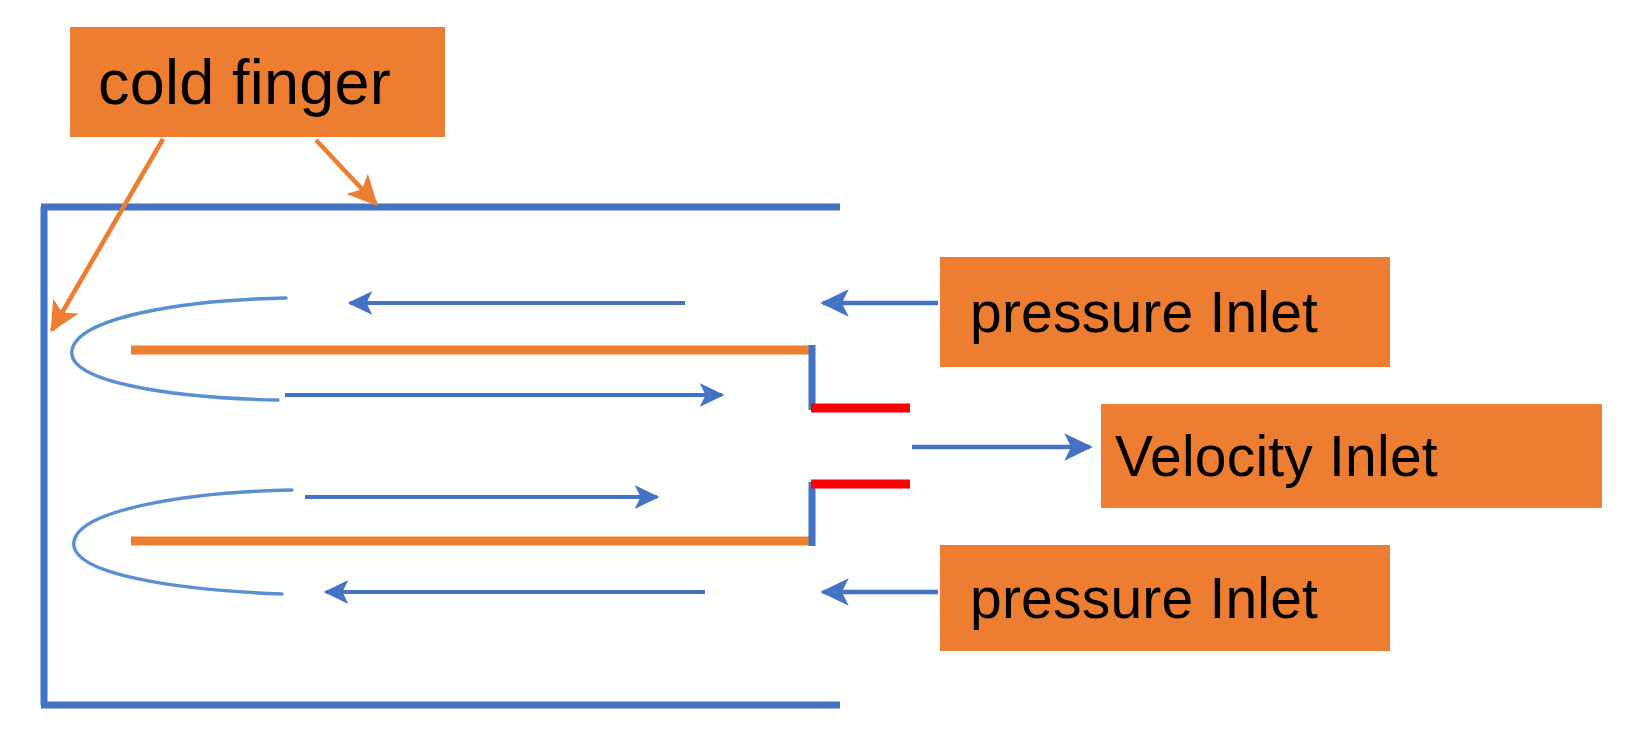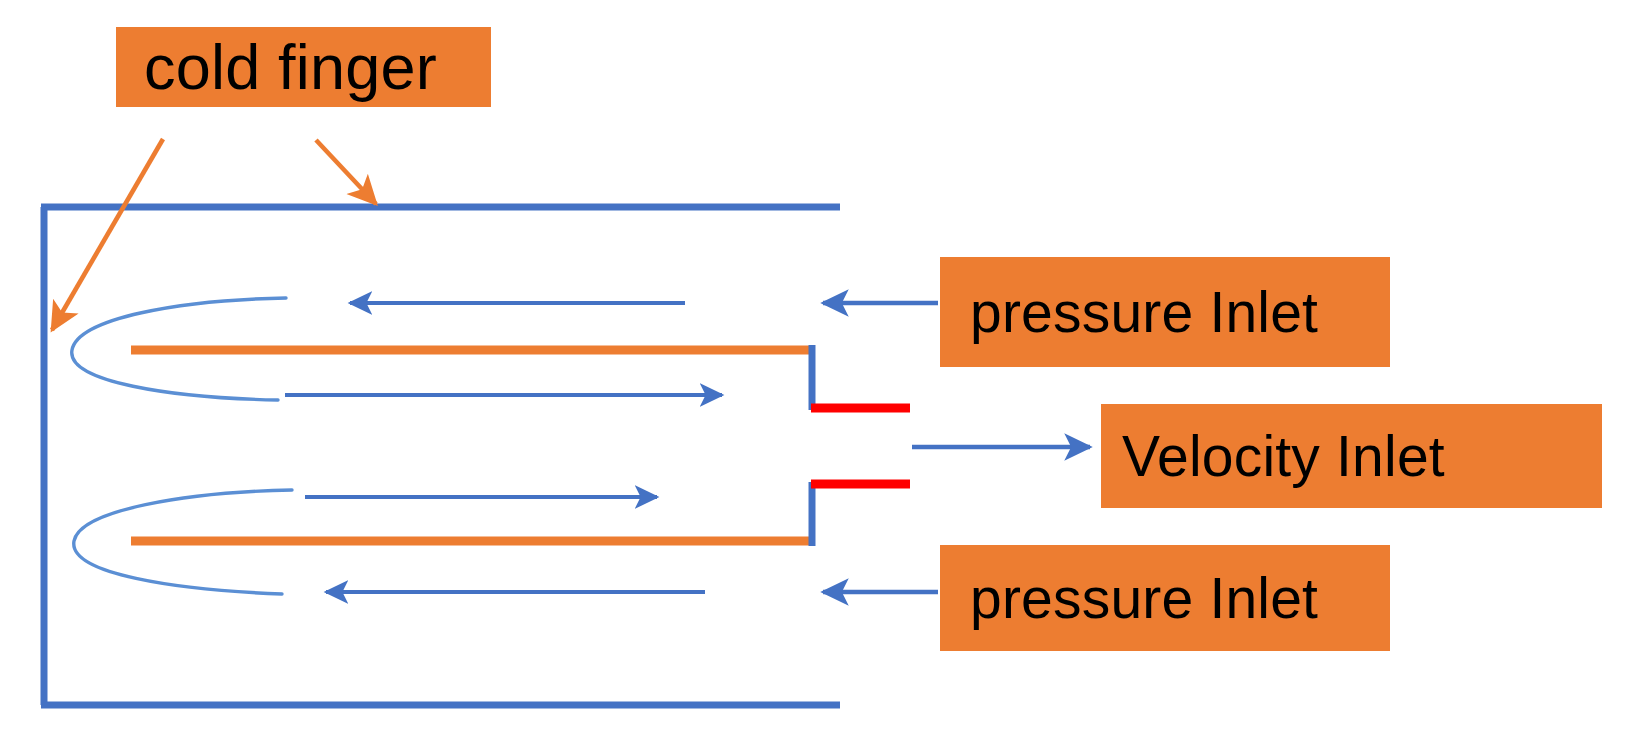--- a/index.html
+++ b/index.html
@@ -46,10 +46,9 @@
     left: 70px;
     top: 27px;
     width: 375px;
-    height: 80px;
+    height: 110px;
     font-size: 63px;
     padding-left: 28px;
-    margin-left: 46px;
   }
   #label-pressure-top {
     left: 940px;

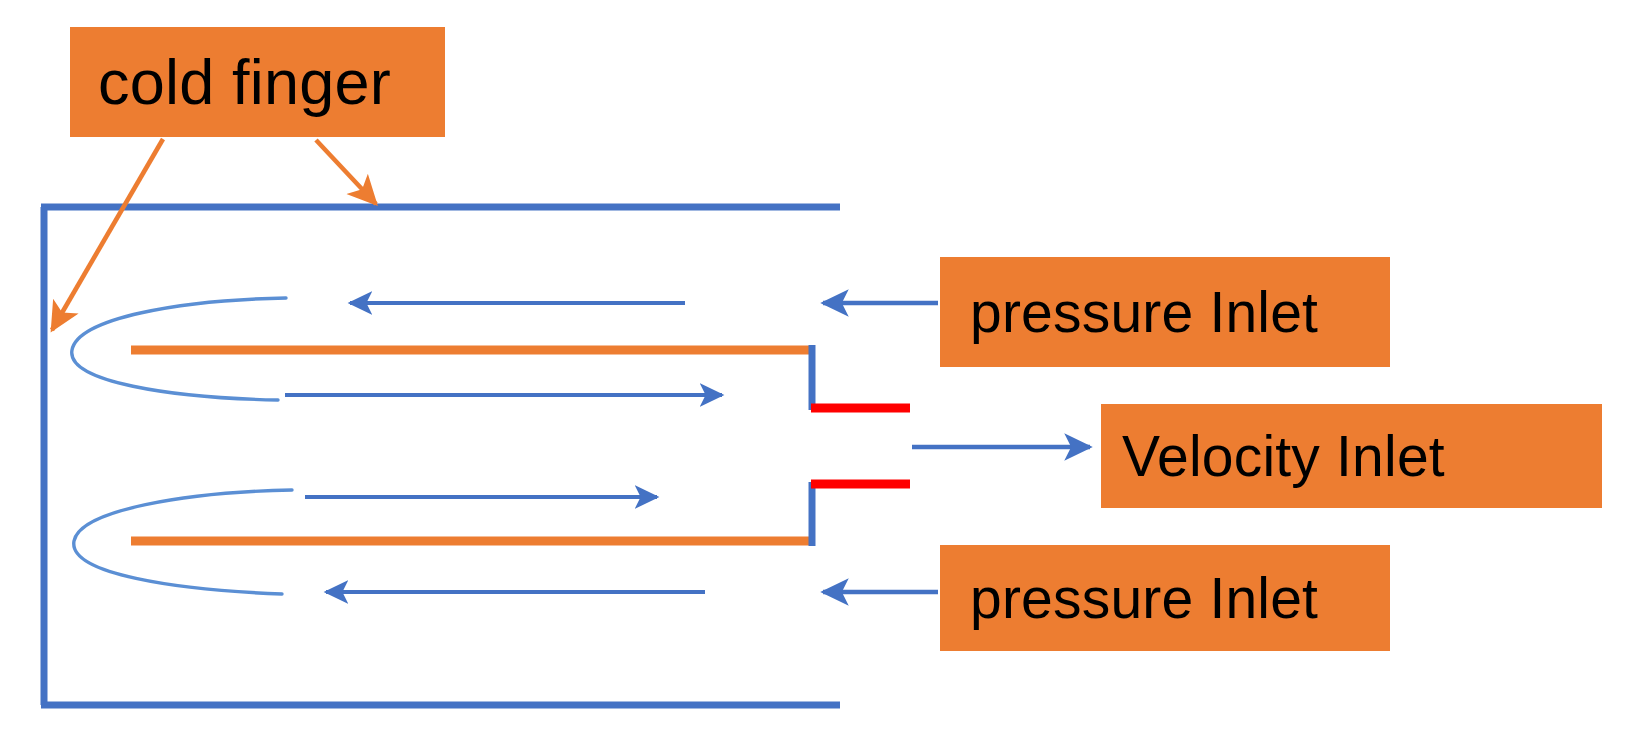--- a/index.html
+++ b/index.html
@@ -64,7 +64,7 @@
     width: 501px;
     height: 104px;
     font-size: 57px;
-    padding-left: 21px;
+    padding-left: 14px;
   }
   #label-pressure-bottom {
     left: 940px;

